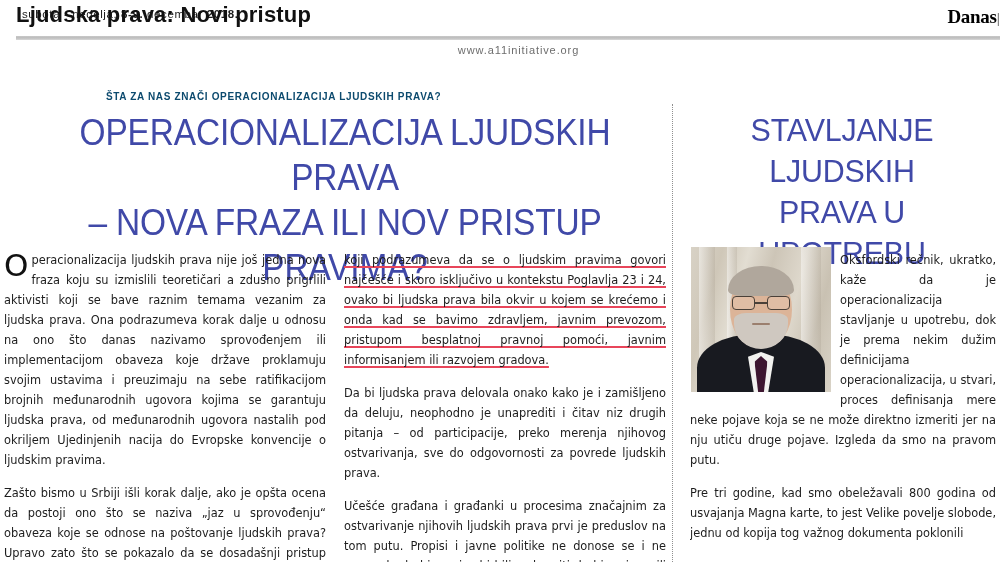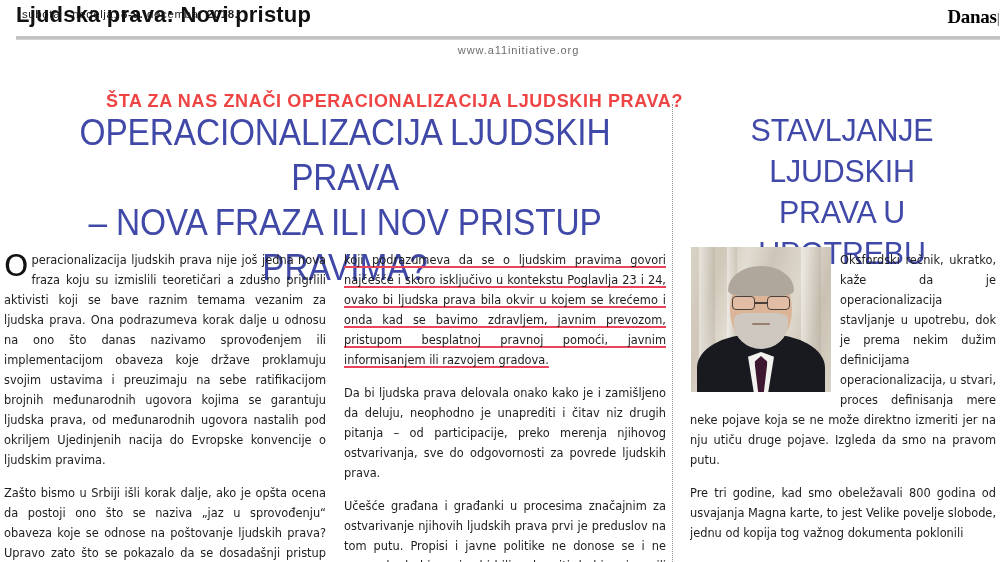--- a/index.html
+++ b/index.html
@@ -93,10 +93,10 @@
     position: absolute;
     left: 106px;
     top: 91px;
-    font-size: 18px;
+    font-size: 10px;
     font-weight: bold;
     letter-spacing: 0.65px;
-    color: #ef4444;
+    color: #0c4a6e;
     white-space: nowrap;
   }
   .headline {

